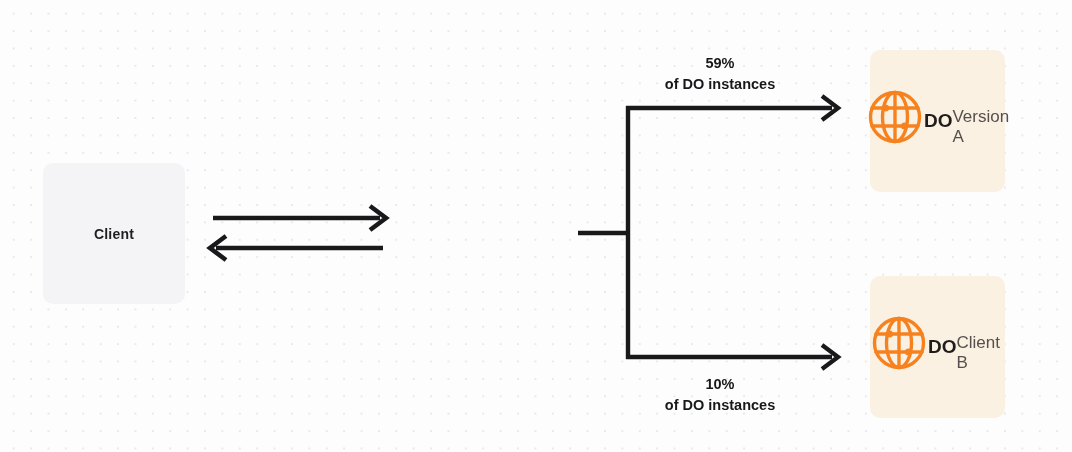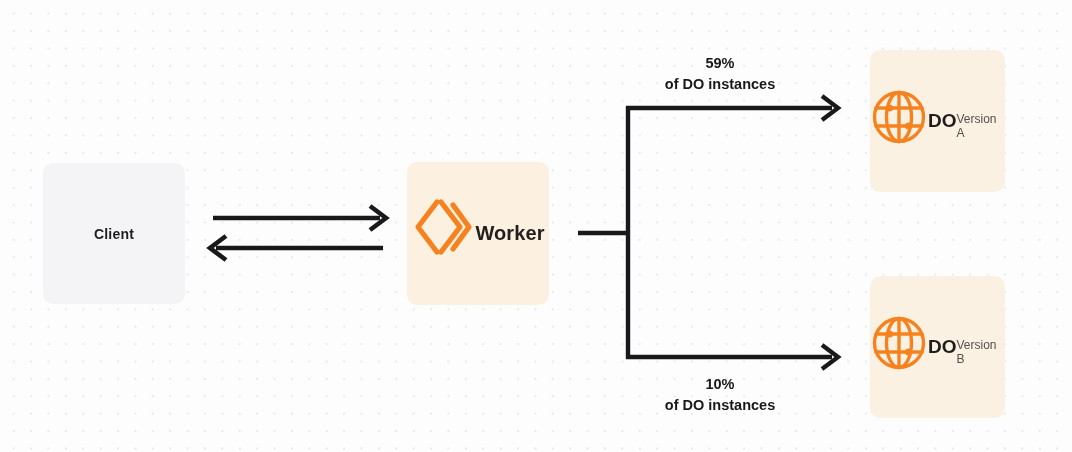--- a/index.html
+++ b/index.html
@@ -86,7 +86,7 @@
   }
   .node-do .subtitle {
     margin-top: 11px;
-    font-size: 12px;
+    font-size: 17px;
     font-weight: normal;
     color: #55504c;
     line-height: 1.15;

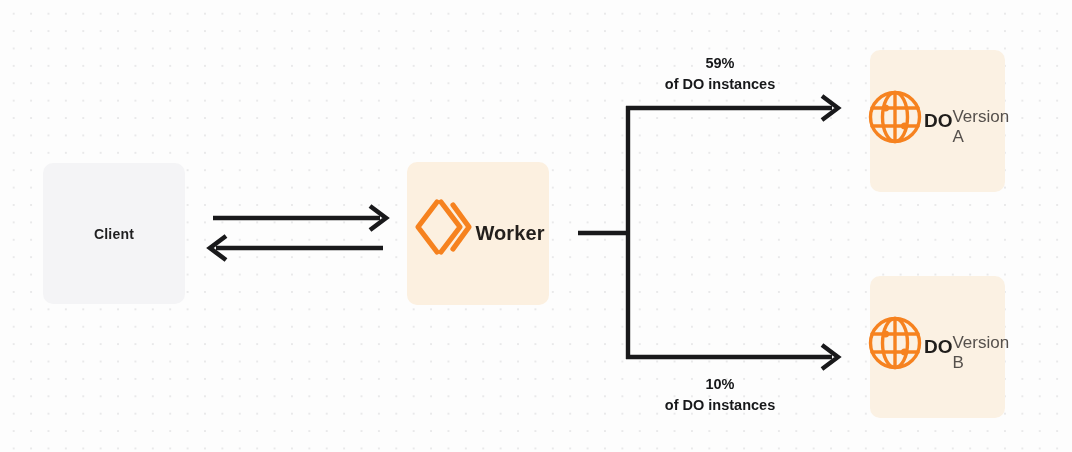--- a/index.html
+++ b/index.html
@@ -167,18 +167,6 @@
     <span class="title">Client</span>
   </div>
 
-  <div class="node node-worker">
-    <span class="icon-wrap">
-      <svg width="64" height="62" viewBox="0 0 64 62" xmlns="http://www.w3.org/2000/svg">
-        <g fill="none" stroke="#f6821f" stroke-width="5.2" stroke-linecap="round" stroke-linejoin="round">
-          <polyline points="26,6 7,31 26,56"></polyline>
-          <polyline points="30,6 49,31 30,56"></polyline>
-          <polyline points="42,9 58,31 42,53"></polyline>
-        </g>
-      </svg>
-    </span>
-    <span class="title">Worker</span>
-  </div>
 
   <div class="node node-do node-do-a">
     <span class="icon-wrap">

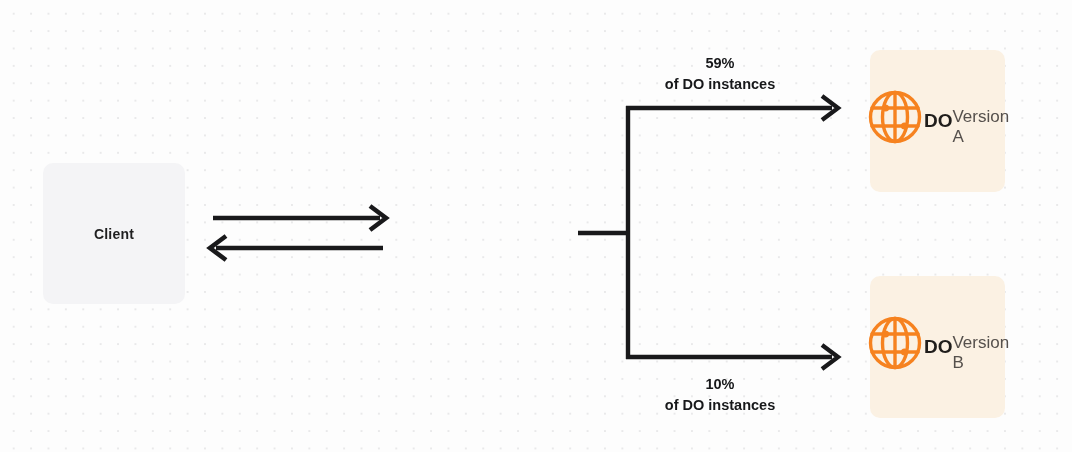--- a/index.html
+++ b/index.html
@@ -201,7 +201,7 @@
       </svg>
     </span>
     <span class="title">DO</span>
-    <span class="subtitle">Version B</span>
+    <span class="subtitle">Client B</span>
   </div>
 
   <div class="edge-label label-top">

